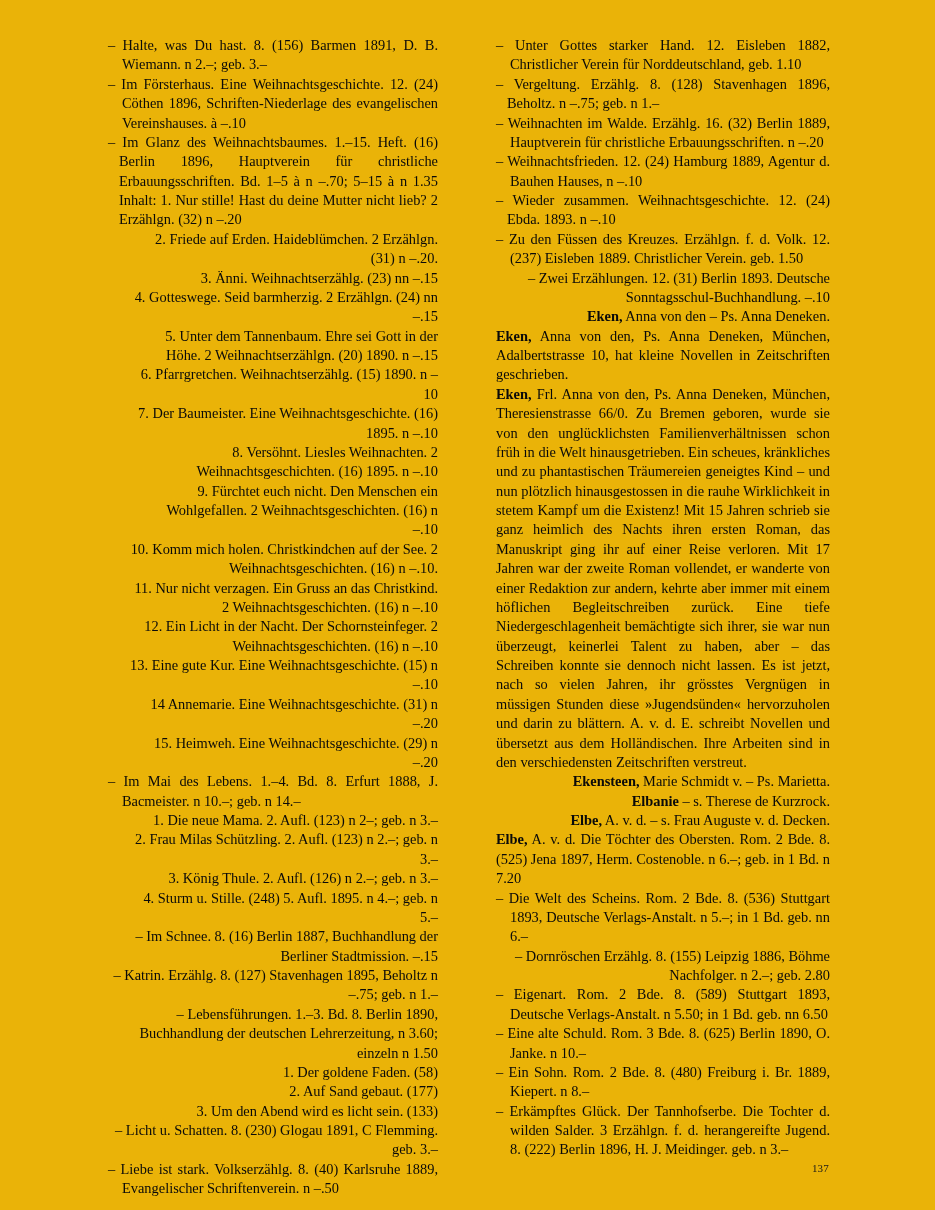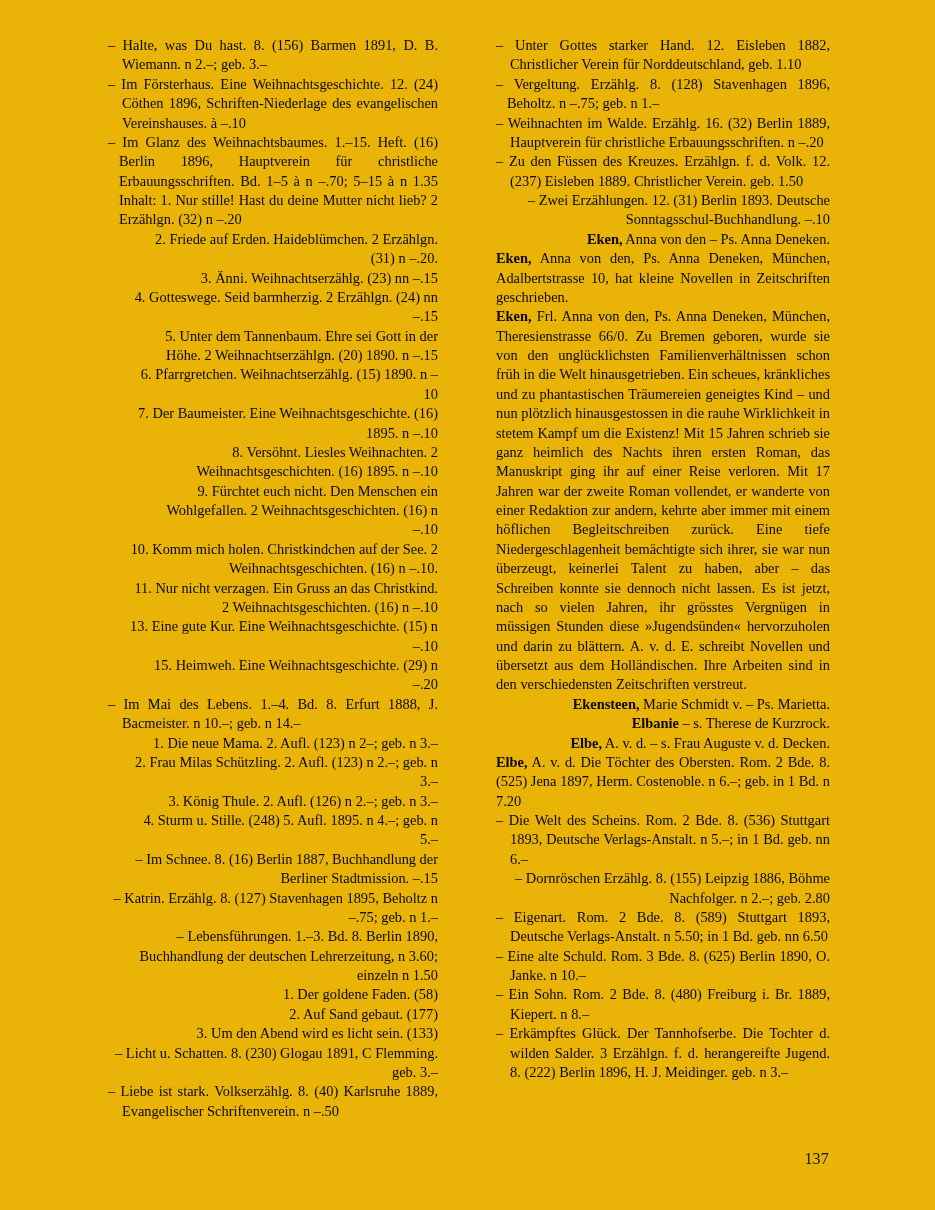--- a/index.html
+++ b/index.html
@@ -128,6 +128,7 @@
         <p class="entry dash">– Unter Gottes starker Hand. 12. Eisleben 1882, Christlicher Verein für Norddeutschland, geb. 1.10</p>
         <p class="entry dash tight">– Vergeltung. Erzählg. 8. (128) Stavenhagen 1896, Beholtz. n –.75; geb. n 1.–</p>
         <p class="entry dash">– Weihnachten im Walde. Erzählg. 16. (32) Berlin 1889, Hauptverein für christliche Erbauungsschriften. n –.20</p>
+        <p class="entry dash">– Weihnachtsfrieden. 12. (24) Hamburg 1889, Agentur d. Bauhen Hauses, n –.10</p>
         <p class="entry dash">– Zu den Füssen des Kreuzes. Erzählgn. f. d. Volk. 12. (237) Eisleben 1889. Christlicher Verein. geb. 1.50</p>
         <p class="entry dash nj">– Zwei Erzählungen. 12. (31) Berlin 1893. Deutsche Sonntagsschul-Buchhandlung. –.10</p>
         <p class="entry flush nj"><span class="hw">Eken,</span><span> Anna von den – Ps. Anna Deneken.</span></p>

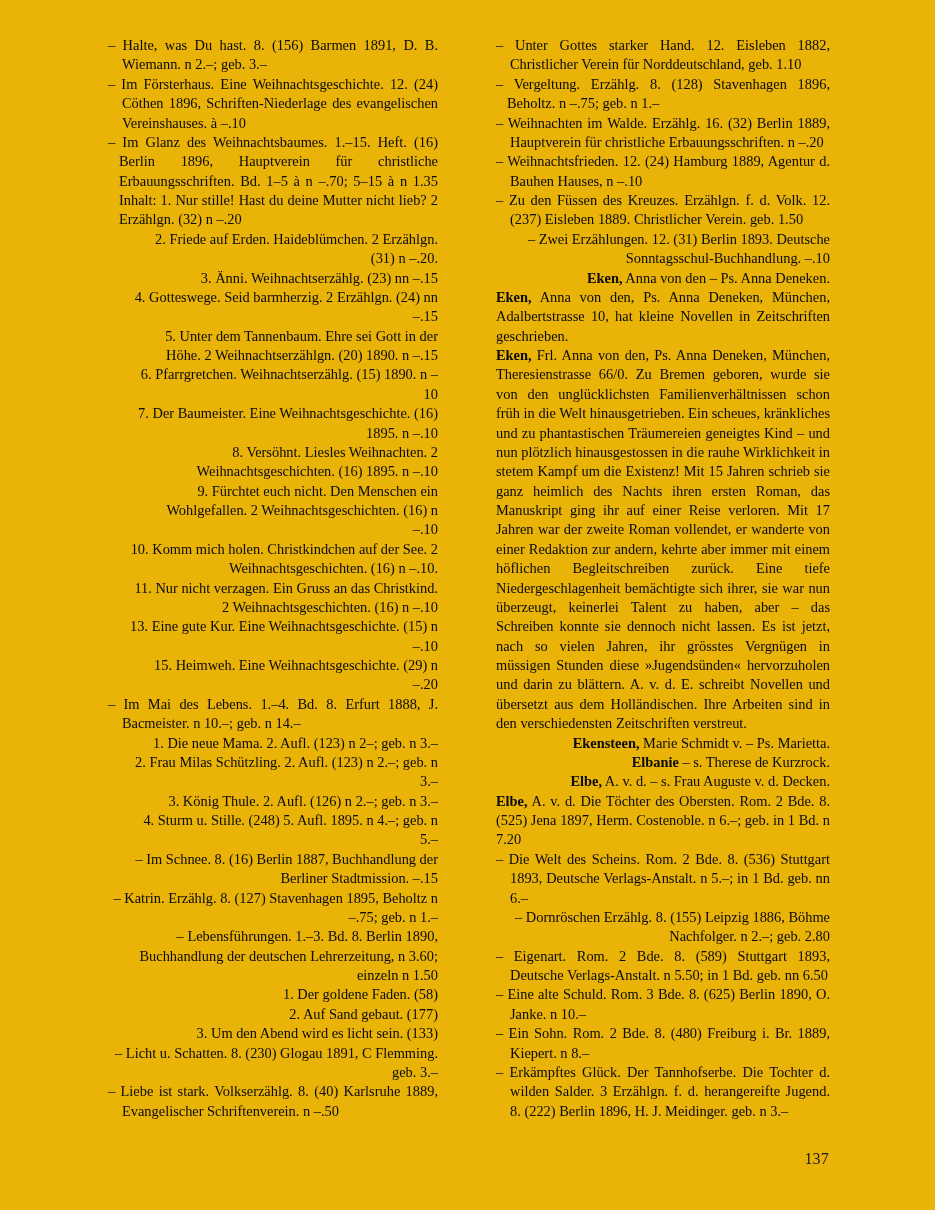--- a/index.html
+++ b/index.html
@@ -129,6 +129,7 @@
         <p class="entry dash tight">– Vergeltung. Erzählg. 8. (128) Stavenhagen 1896, Beholtz. n –.75; geb. n 1.–</p>
         <p class="entry dash">– Weihnachten im Walde. Erzählg. 16. (32) Berlin 1889, Hauptverein für christliche Erbauungsschriften. n –.20</p>
         <p class="entry dash">– Weihnachtsfrieden. 12. (24) Hamburg 1889, Agentur d. Bauhen Hauses, n –.10</p>
+        <p class="entry dash tight">– Wieder zusammen. Weihnachtsgeschichte. 12. (24) Ebda. 1893. n –.10</p>
         <p class="entry dash">– Zu den Füssen des Kreuzes. Erzählgn. f. d. Volk. 12. (237) Eisleben 1889. Christlicher Verein. geb. 1.50</p>
         <p class="entry dash nj">– Zwei Erzählungen. 12. (31) Berlin 1893. Deutsche Sonntagsschul-Buchhandlung. –.10</p>
         <p class="entry flush nj"><span class="hw">Eken,</span><span> Anna von den – Ps. Anna Deneken.</span></p>

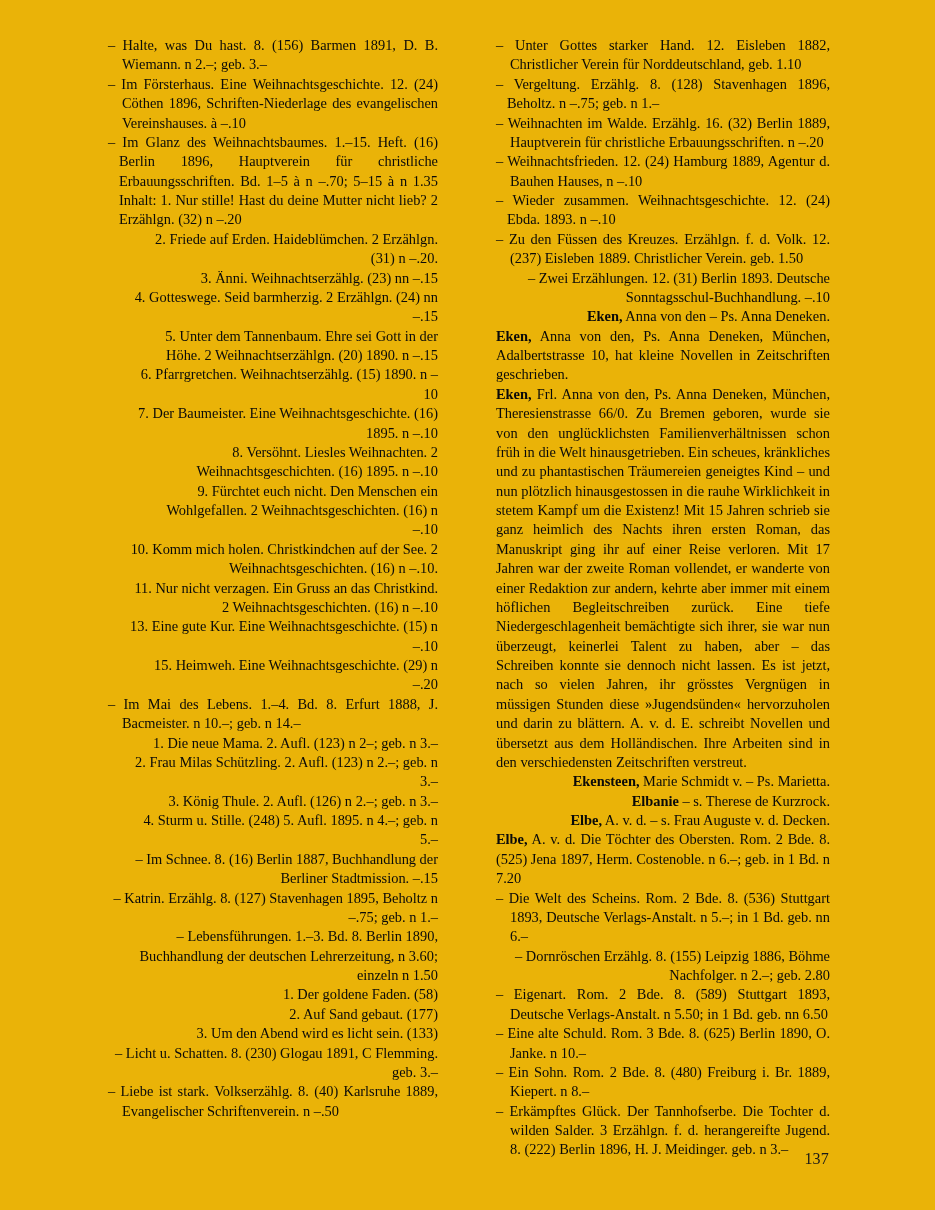--- a/index.html
+++ b/index.html
@@ -107,6 +107,7 @@
         <p class="entry num nj">9. Fürchtet euch nicht. Den Menschen ein Wohlgefallen. 2 Weihnachtsgeschichten. (16) n –.10</p>
         <p class="entry num wide nj">10. Komm mich holen. Christkindchen auf der See. 2 Weihnachtsgeschichten. (16) n –.10.</p>
         <p class="entry num wide nj">11. Nur nicht verzagen. Ein Gruss an das Christkind. 2 Weihnachtsgeschichten. (16) n –.10</p>
+        <p class="entry num wide nj">12. Ein Licht in der Nacht. Der Schornsteinfeger. 2 Weihnachtsgeschichten. (16) n –.10</p>
         <p class="entry num wide nj">13. Eine gute Kur. Eine Weihnachtsgeschichte. (15) n –.10</p>
         <p class="entry num wide nj">15. Heimweh. Eine Weihnachtsgeschichte. (29) n –.20</p>
         <p class="entry dash">– Im Mai des Lebens. 1.–4. Bd. 8. Erfurt 1888, J. Bacmeister. n 10.–; geb. n 14.–</p>

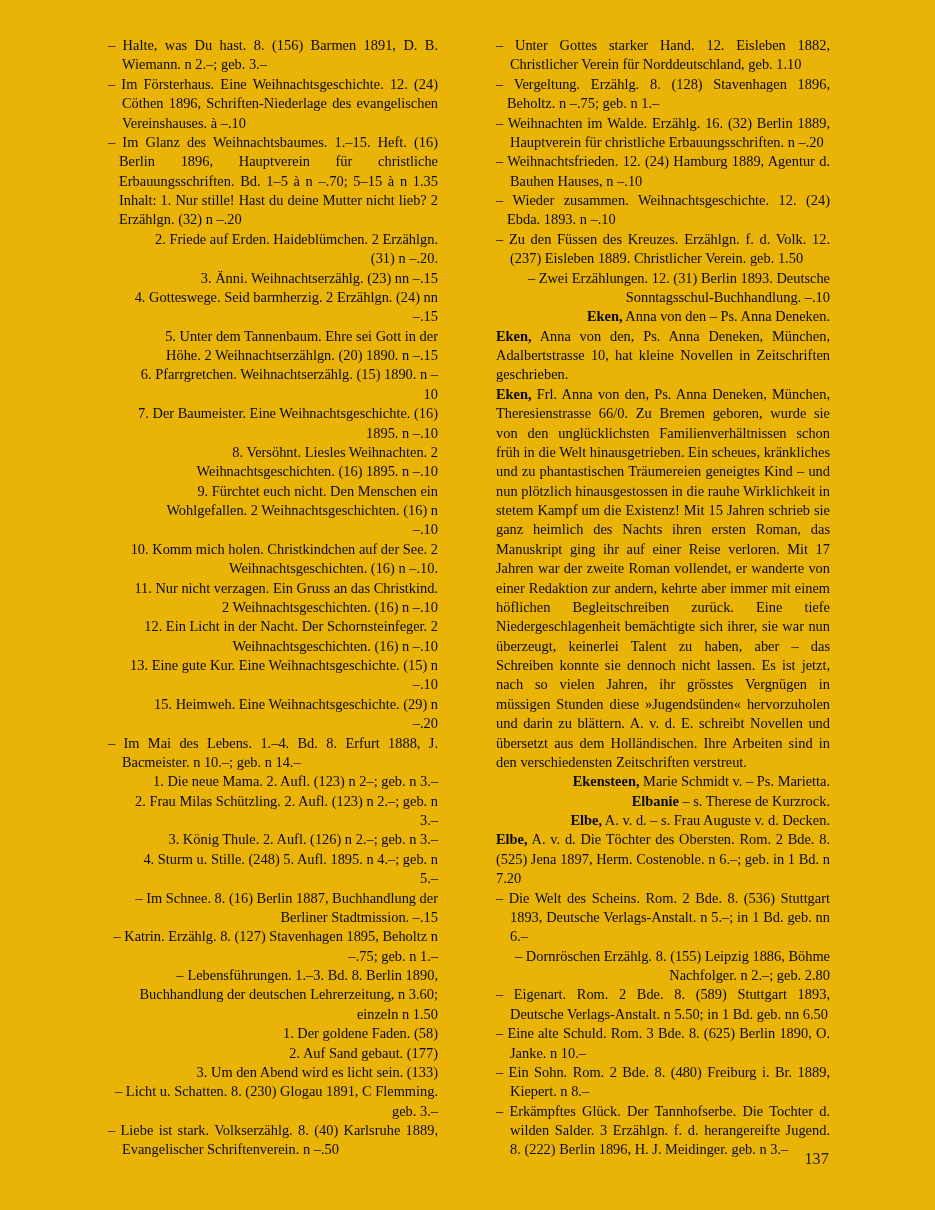--- a/index.html
+++ b/index.html
@@ -109,6 +109,7 @@
         <p class="entry num wide nj">11. Nur nicht verzagen. Ein Gruss an das Christkind. 2 Weihnachtsgeschichten. (16) n –.10</p>
         <p class="entry num wide nj">12. Ein Licht in der Nacht. Der Schornsteinfeger. 2 Weihnachtsgeschichten. (16) n –.10</p>
         <p class="entry num wide nj">13. Eine gute Kur. Eine Weihnachtsgeschichte. (15) n –.10</p>
+        <p class="entry num wide nj">14 Annemarie. Eine Weihnachtsgeschichte. (31) n –.20</p>
         <p class="entry num wide nj">15. Heimweh. Eine Weihnachtsgeschichte. (29) n –.20</p>
         <p class="entry dash">– Im Mai des Lebens. 1.–4. Bd. 8. Erfurt 1888, J. Bacmeister. n 10.–; geb. n 14.–</p>
         <p class="entry num nj">1. Die neue Mama. 2. Aufl. (123) n 2–; geb. n 3.–</p>

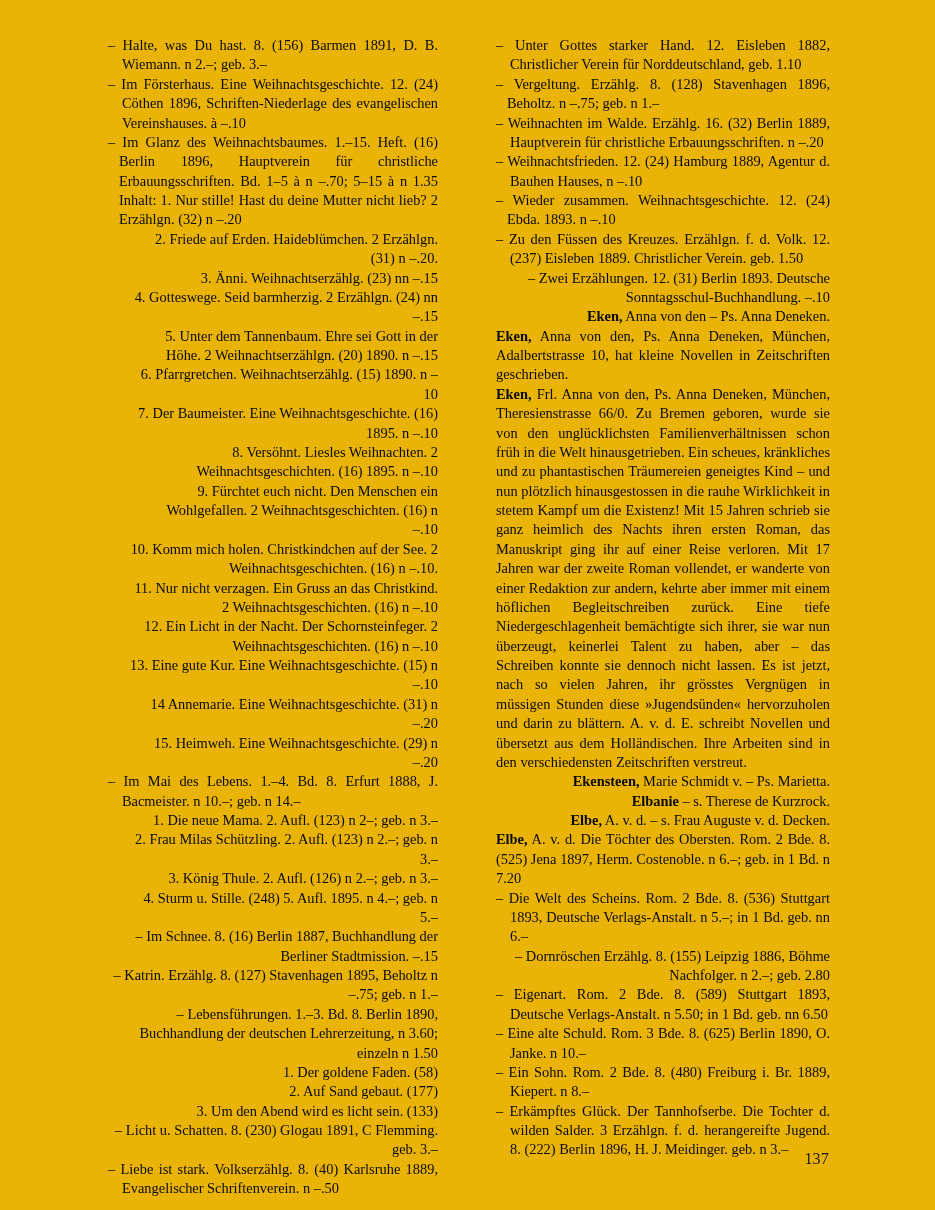--- a/index.html
+++ b/index.html
@@ -79,8 +79,8 @@
   .pagenum {
     position: absolute;
     right: 106px;
-    bottom: 42px;
-    font-size: 16px;
+    bottom: 36px;
+    font-size: 11px;
     letter-spacing: 0.2px;
     color: #1a1a1a;
     font-family: "Liberation Serif", "DejaVu Serif", serif;

